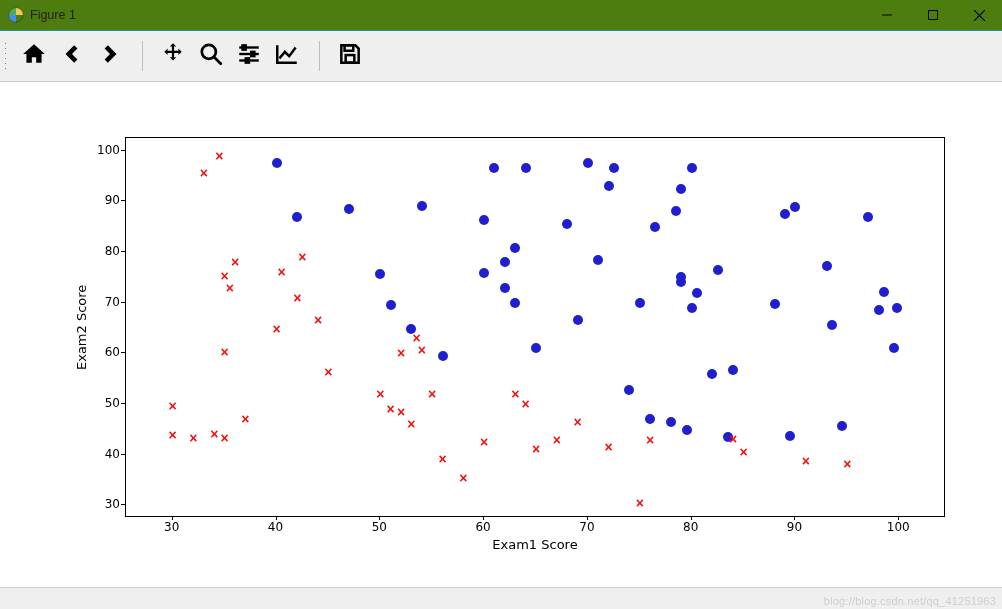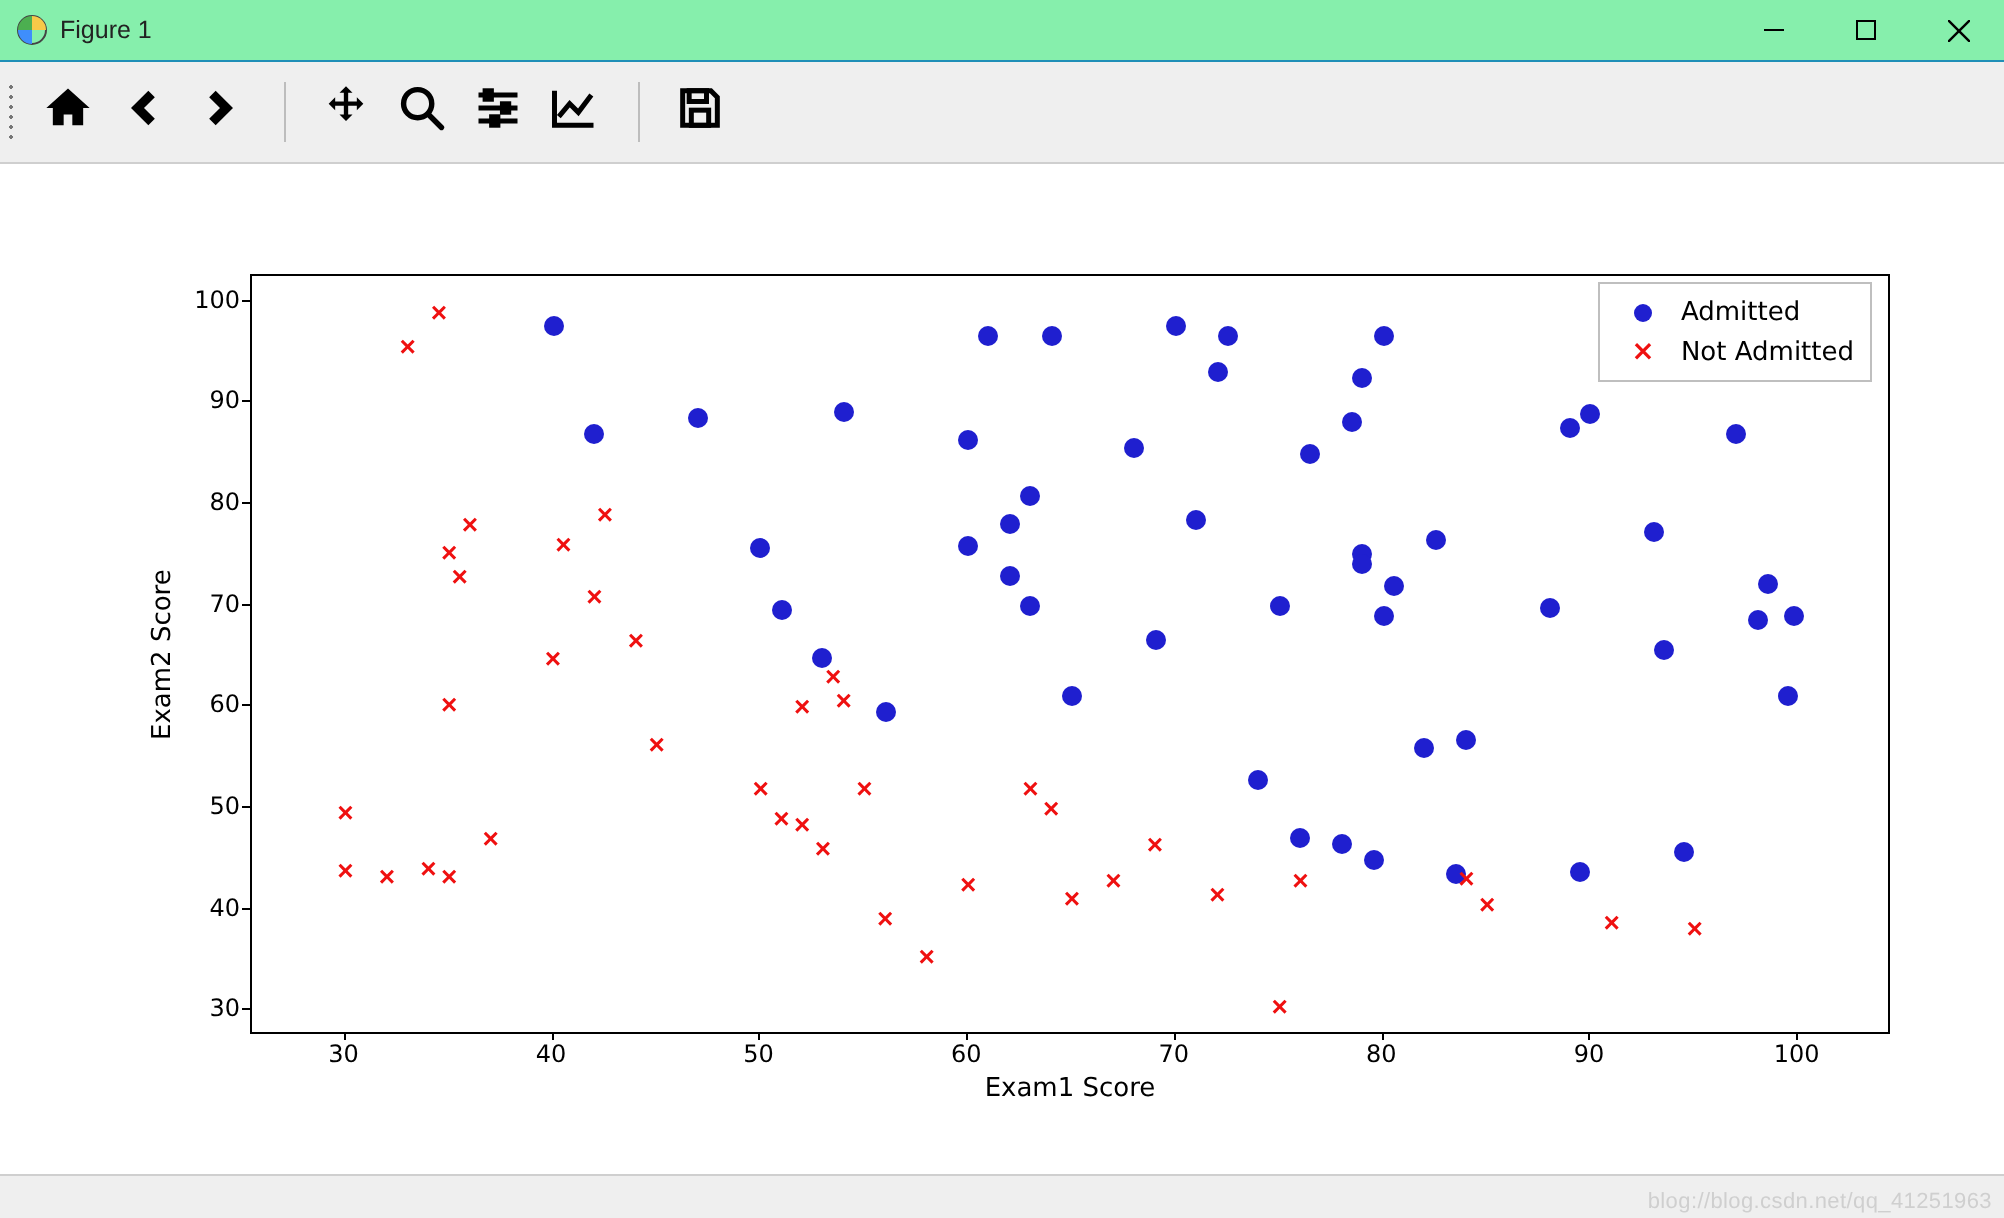--- a/index.html
+++ b/index.html
@@ -20,7 +20,7 @@
     align-items: center;
     font-size: 12.5px;
     color: #222;
-    background: #86efac;
+    background: #4d7c0f;
     position: relative;
   }
   .titlebar .app-icon {

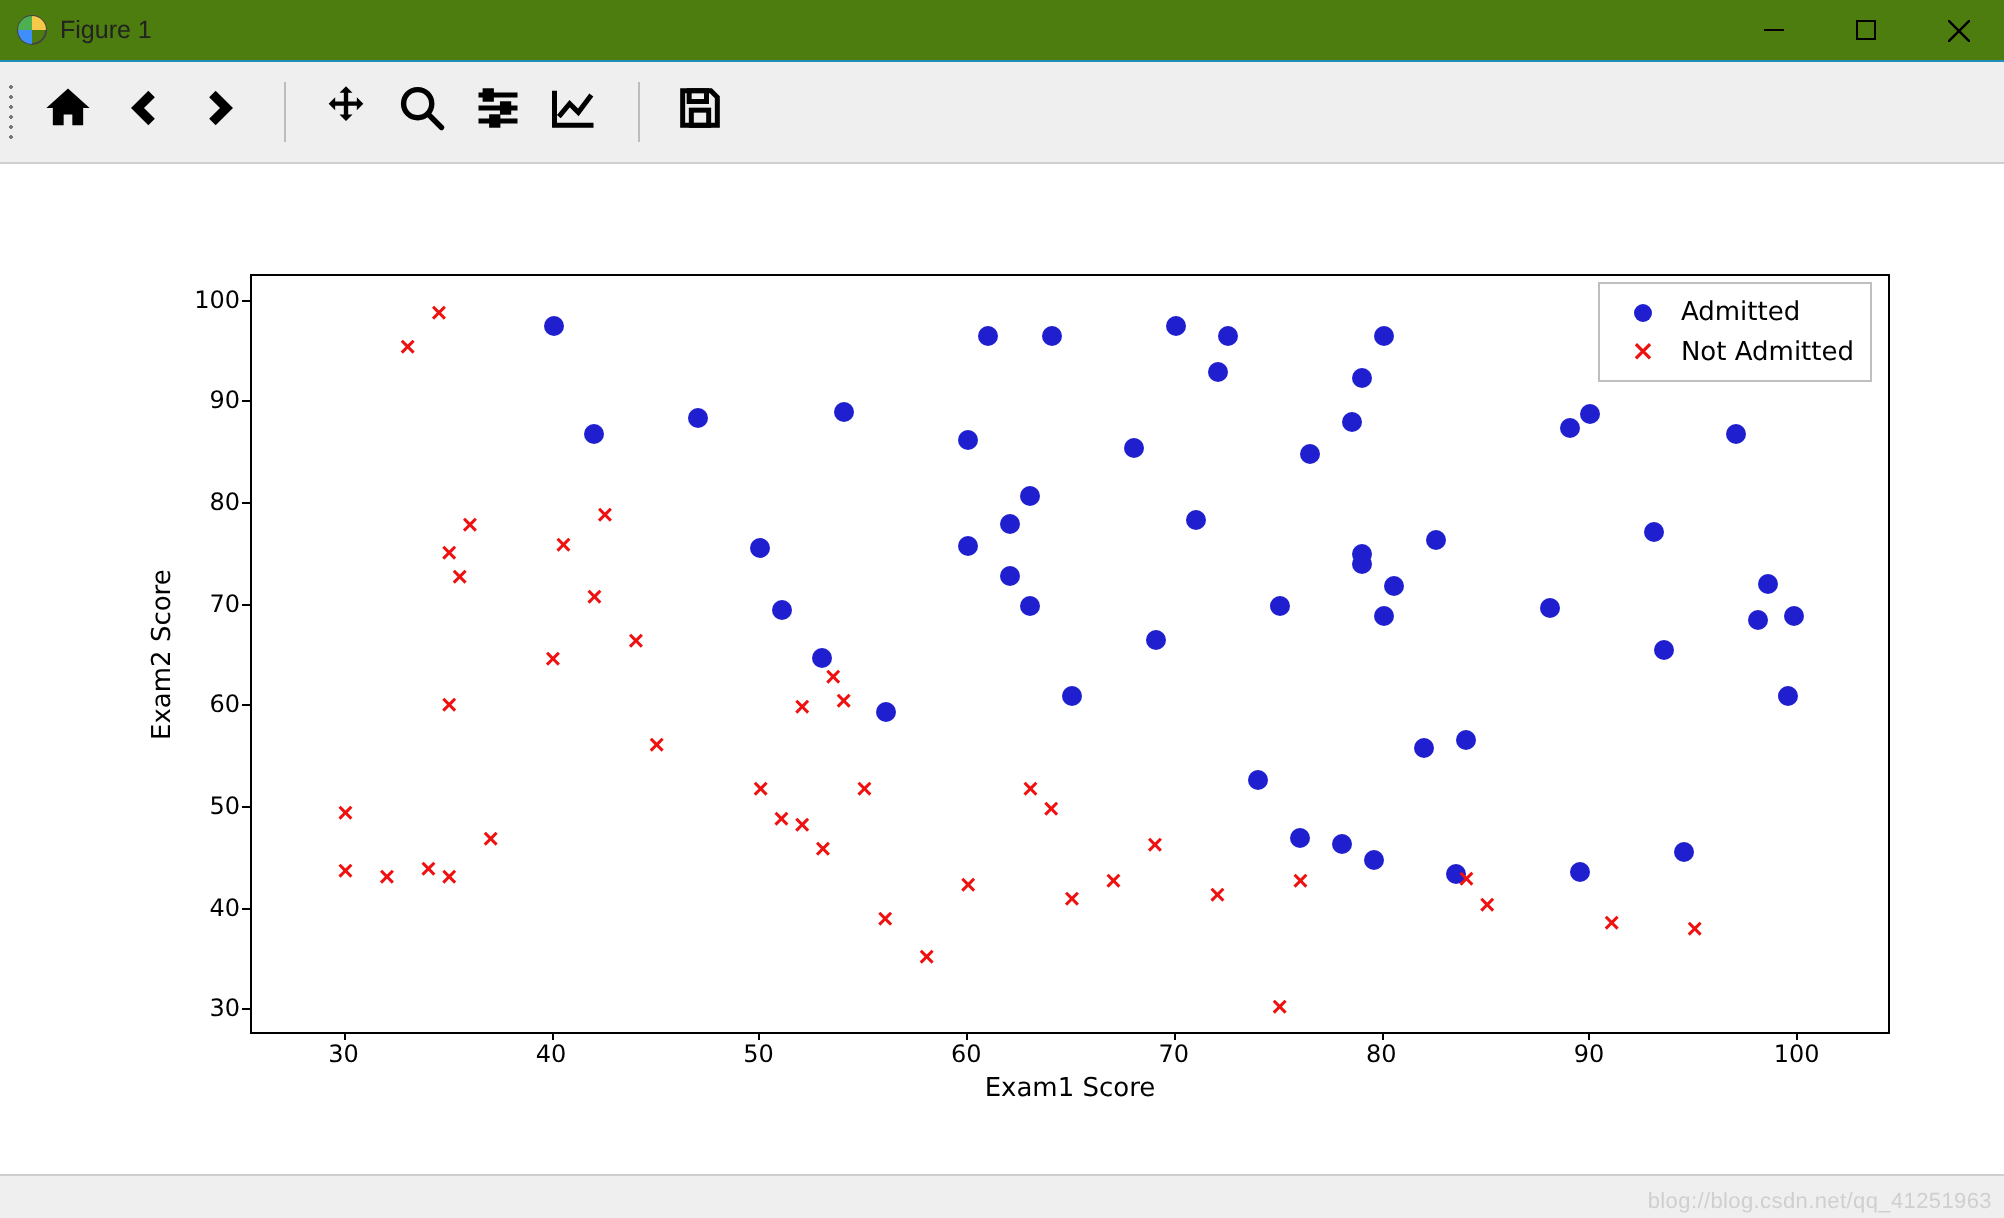--- a/index.html
+++ b/index.html
@@ -423,20 +423,6 @@
   <div class="xlabel">Exam1 Score</div>
   <div class="ylabel">Exam2 Score</div>
 
-  <div class="legend">
-    <div class="legend-row">
-      <span class="legend-swatch">
-          <span class="dot"></span>
-        </span>
-      <span>Admitted</span>
-    </div>
-    <div class="legend-row">
-      <span class="legend-swatch">
-          <span class="x">×</span>
-        </span>
-      <span>Not Admitted</span>
-    </div>
-  </div>
 </div>
 
 <div class="statusbar"></div>

